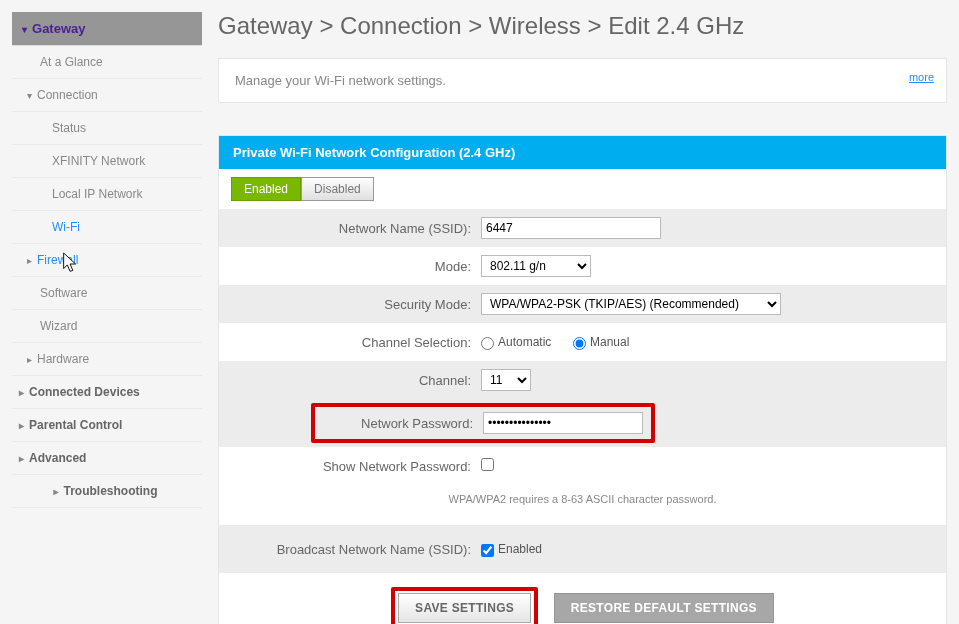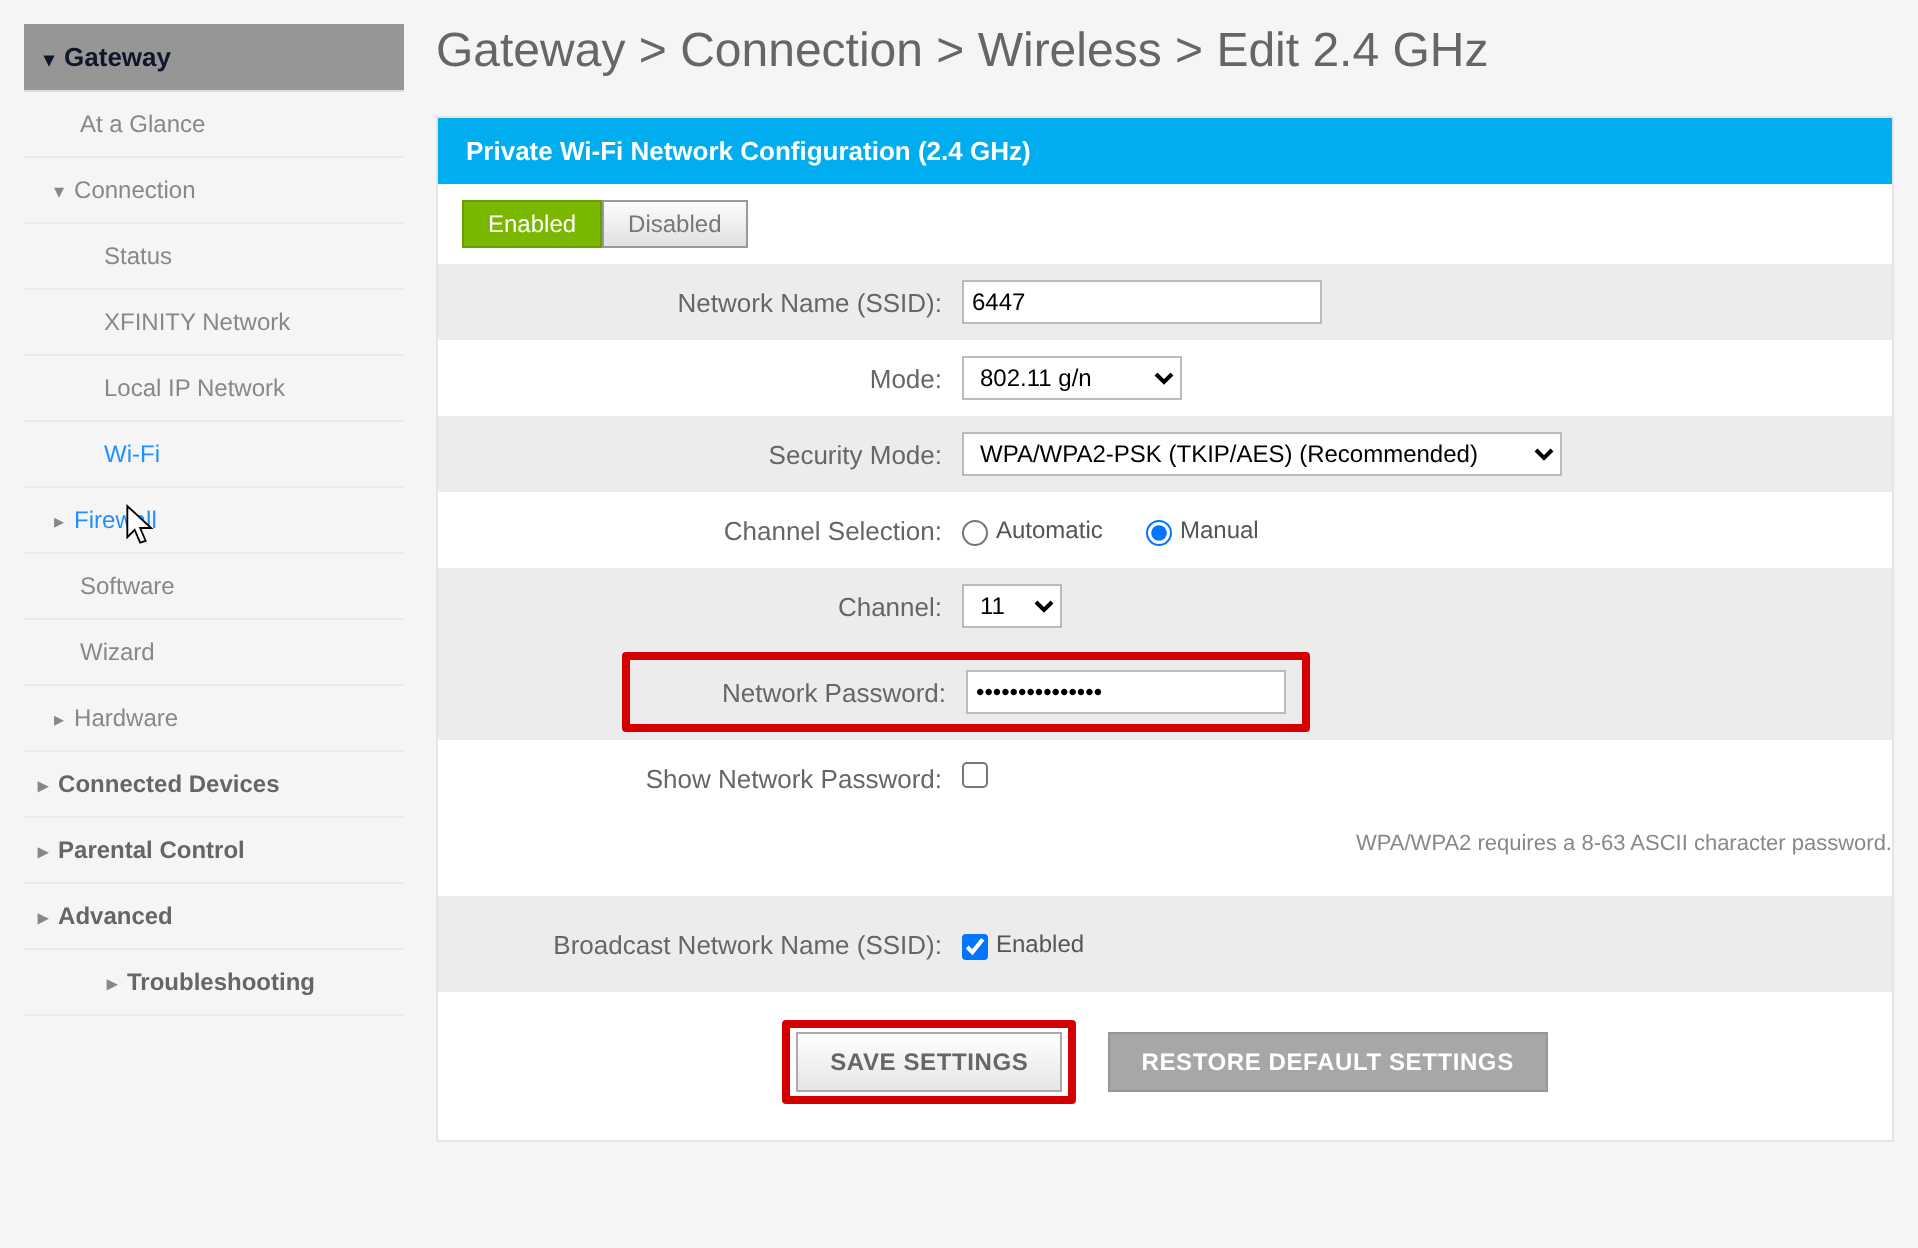--- a/index.html
+++ b/index.html
@@ -19,7 +19,7 @@
     
     .nav-header {
       background: #969696;
-      color: #0f172a;
+      color: #4c1d95;
       font-weight: bold;
       padding: 9px 10px;
       font-size: 13px;

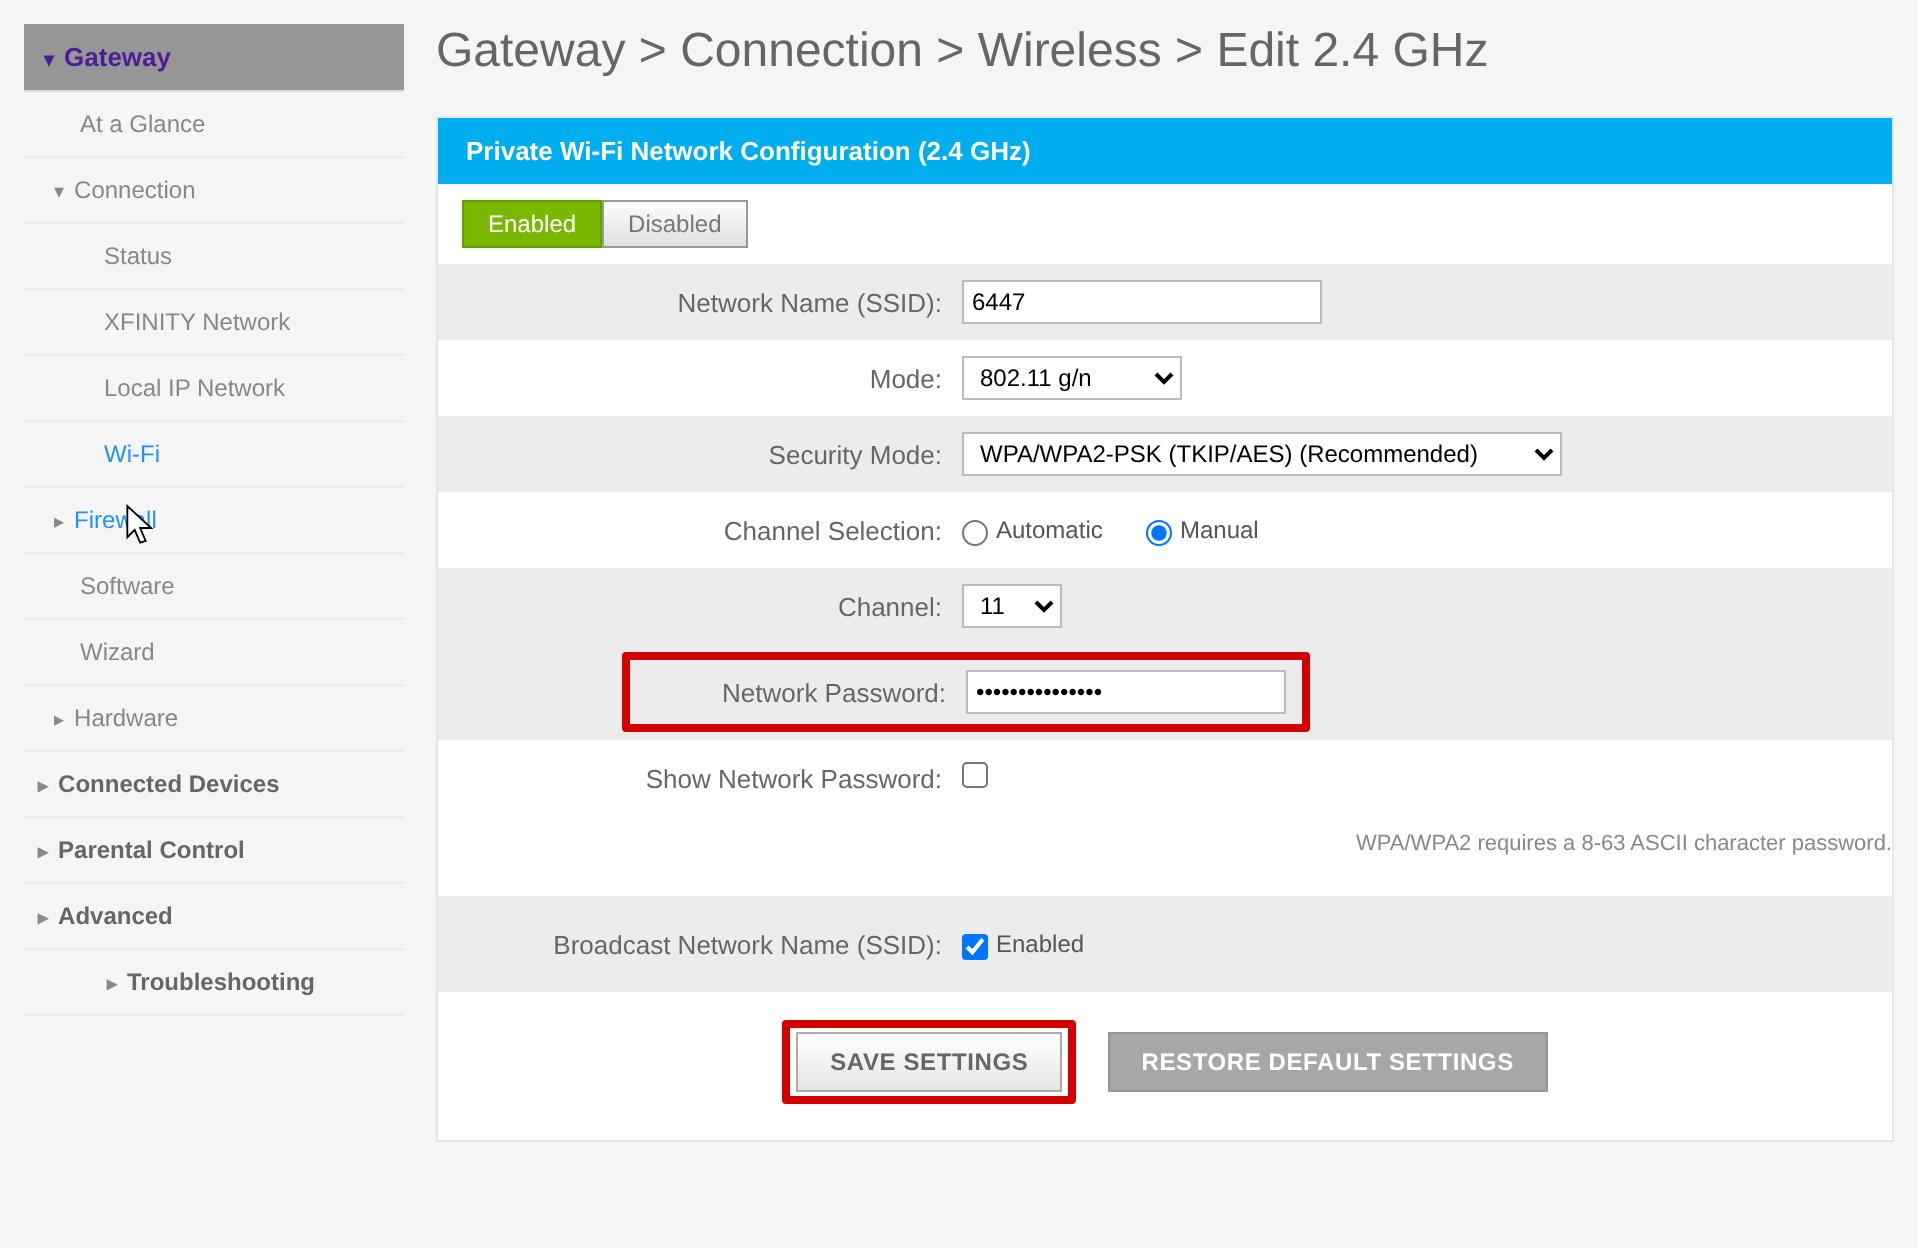--- a/index.html
+++ b/index.html
@@ -214,6 +214,10 @@
   <div class="main">
     <h1>Gateway &gt; Connection &gt; Wireless &gt; Edit 2.4 GHz</h1>
 
+    <div class="info-bar">
+      <span>Manage your Wi-Fi network settings.</span>
+      <span class="more-link">more</span>
+    </div>
 
     <div class="panel">
       <div class="panel-header">Private Wi-Fi Network Configuration (2.4 GHz)</div>

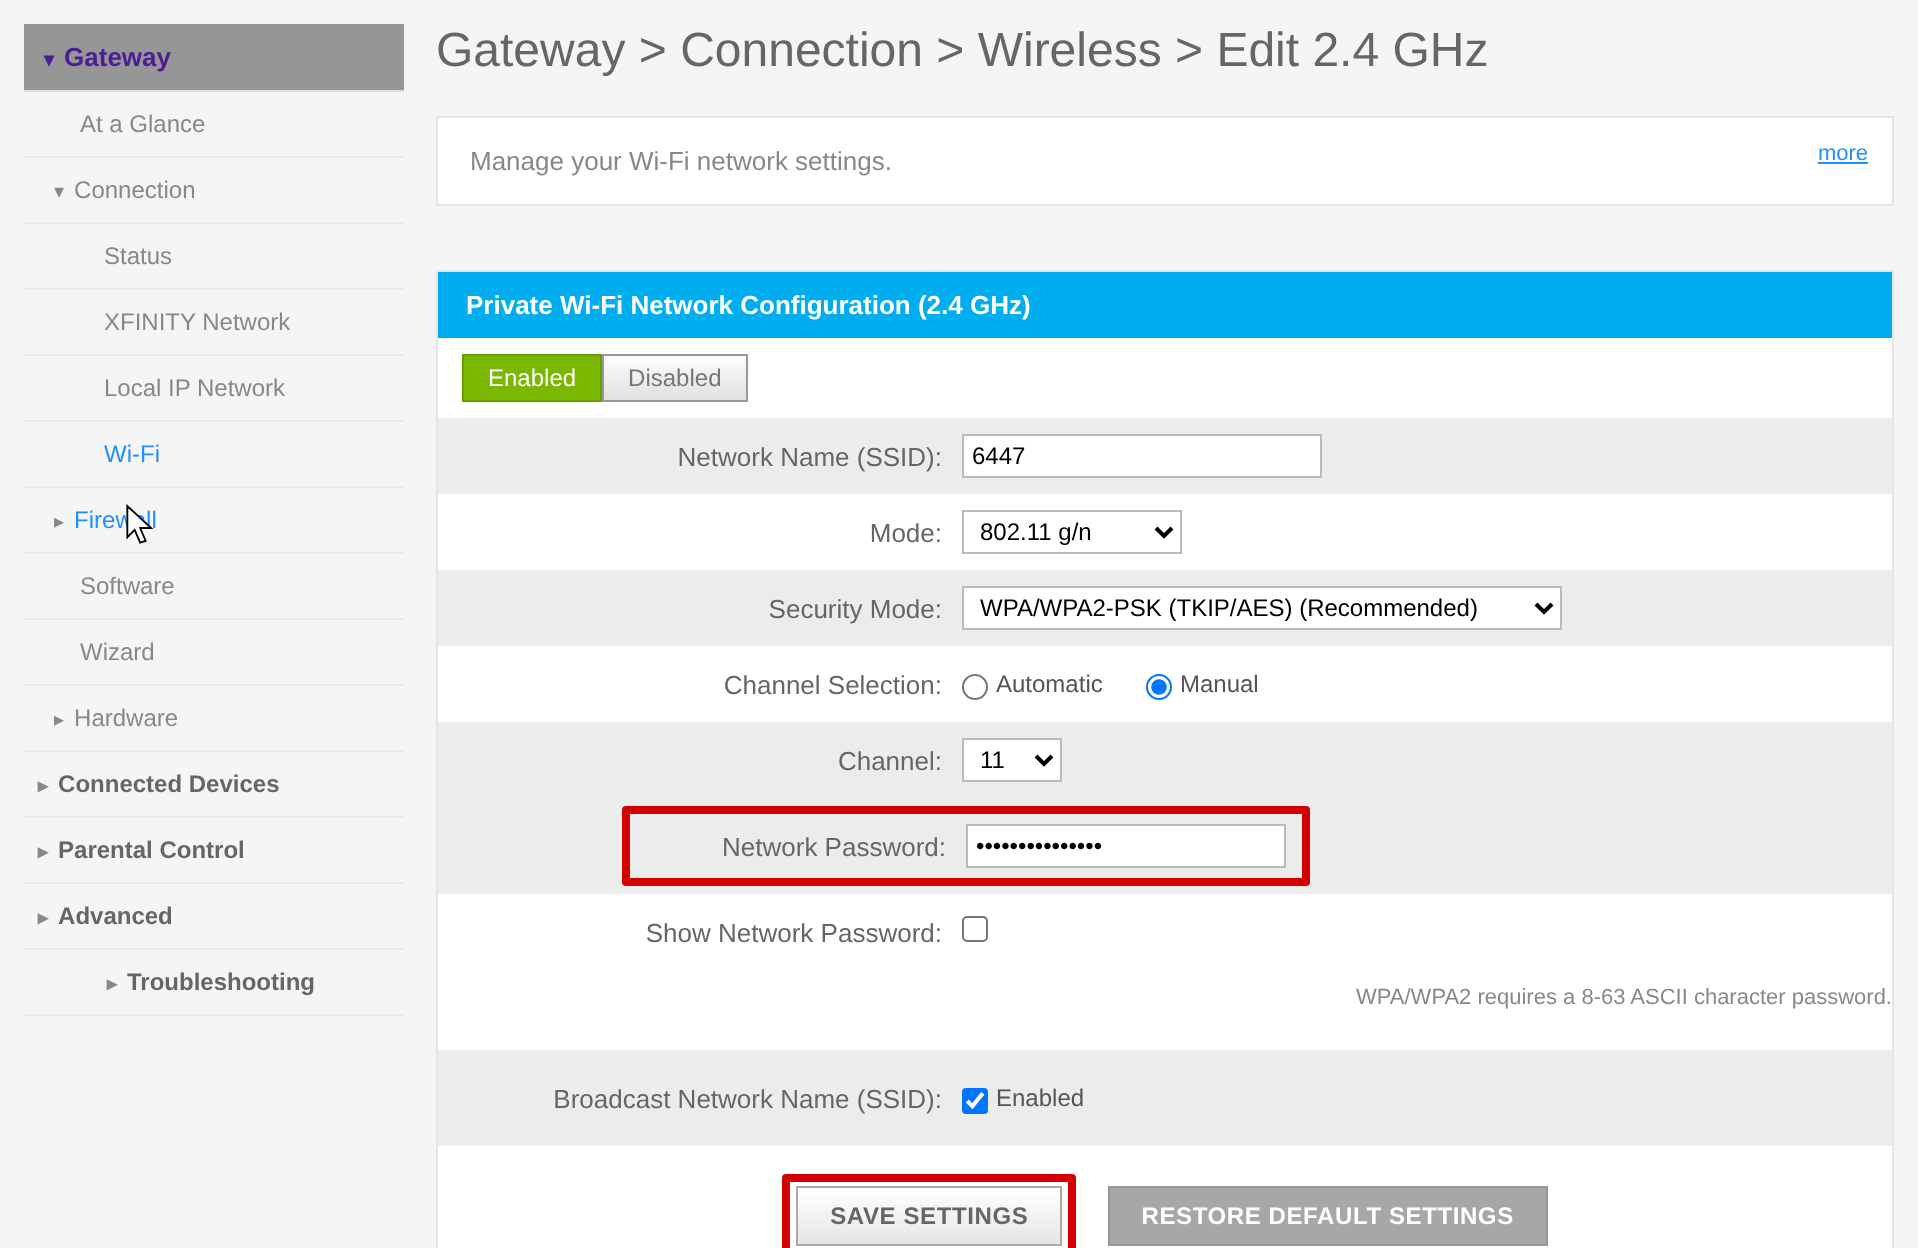--- a/index.html
+++ b/index.html
@@ -155,7 +155,7 @@
       align-items: center;
     }
     .note {
-      text-align: right;
+      text-align: center;
       font-size: 11px;
       color: #888;
       padding: 8px 0 20px 0;

